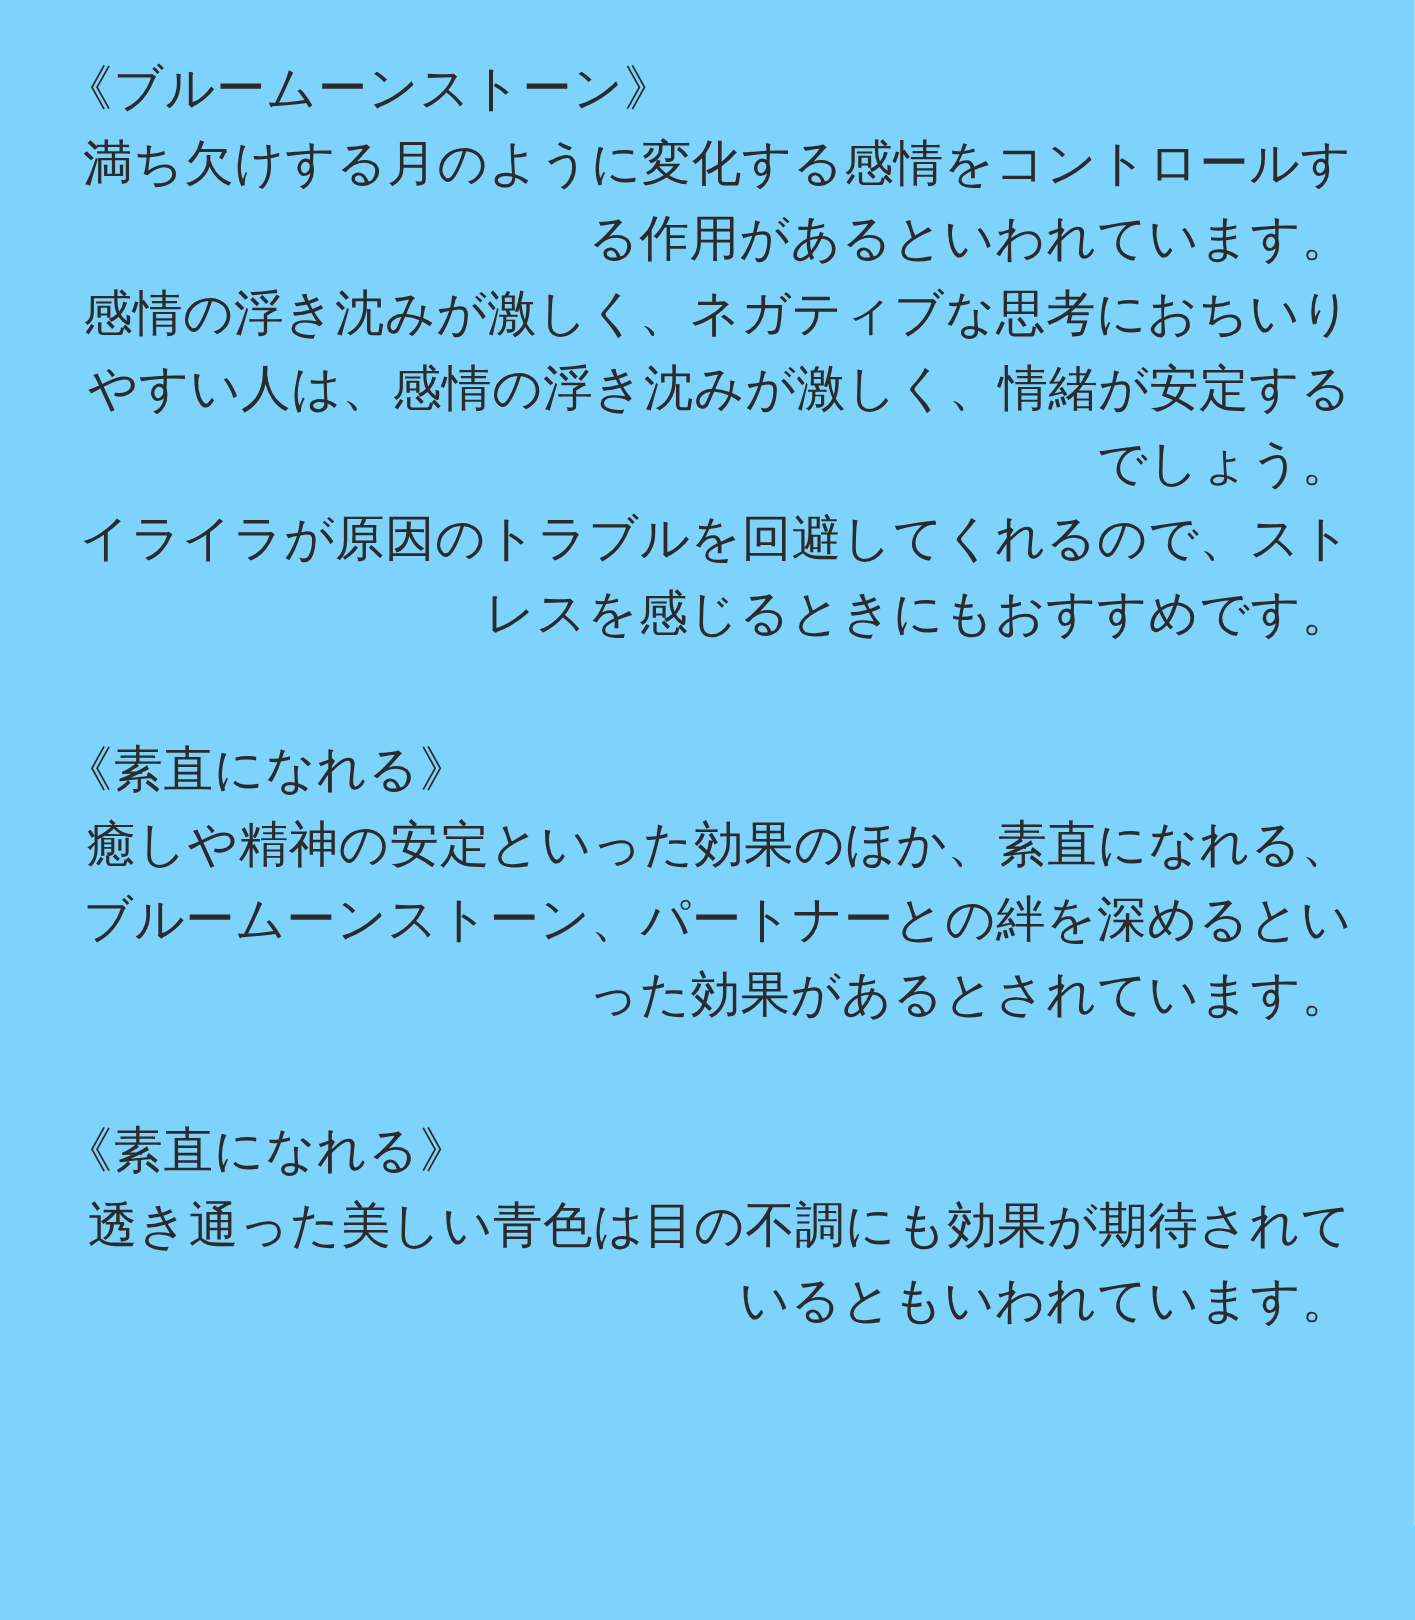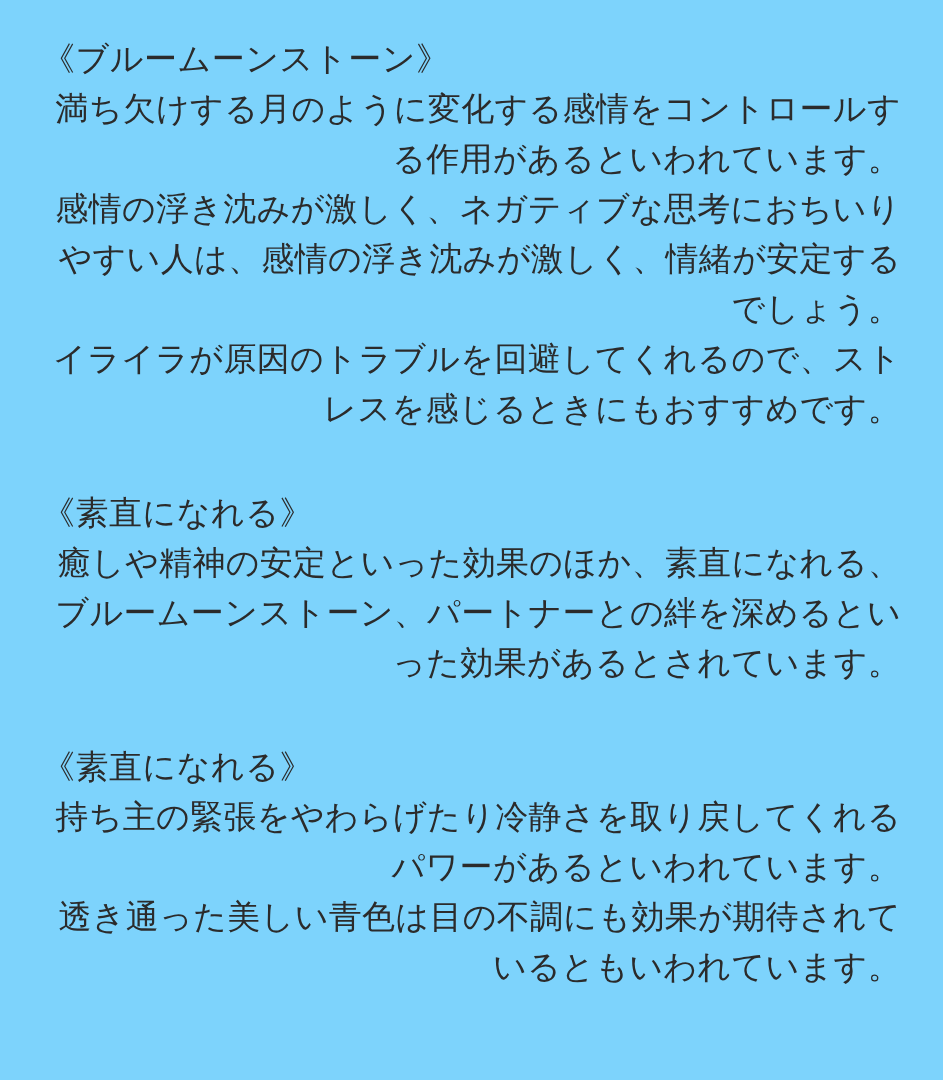--- a/index.html
+++ b/index.html
@@ -61,7 +61,6 @@
 
   <div class="section">
     <div class="heading">《素直になれる》</div>
-    <div class="para">持ち主の緊張をやわらげたり冷静さを取り戻してくれるパワーがあるといわれています。</div>
     <div class="para">透き通った美しい青色は目の不調にも効果が期待されているともいわれています。</div>
   </div>
 

